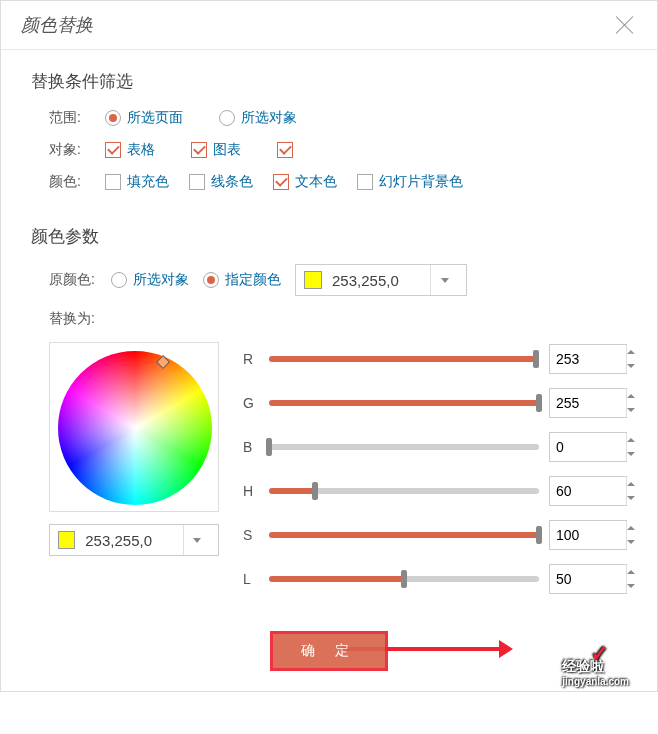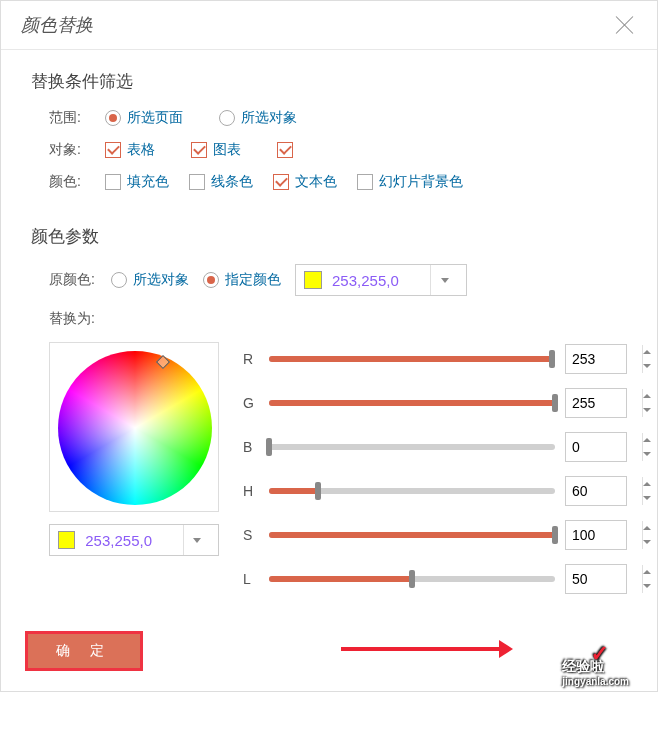--- a/index.html
+++ b/index.html
@@ -23,7 +23,7 @@
 .c-ctrl.checked::after { content: ""; position: absolute; left: 4px; top: 0px; width: 5px; height: 9px; border: solid #d9654a; border-width: 0 2px 2px 0; transform: rotate(45deg); }
 .color-swatch-btn { display: inline-flex; align-items: center; border: 1px solid #ccc; height: 32px; padding: 0 8px; background: #fff; cursor: pointer; }
 .swatch { width: 18px; height: 18px; border: 1px solid #999; margin-right: 10px; }
-.swatch-val { min-width: 90px; color: #8b5cf6; font-size: 15px; }
+.swatch-val { min-width: 90px; color: #404040; font-size: 15px; }
 .dd-arrow { width: 28px; height: 30px; border-left: 1px solid #e0e0e0; display: flex; align-items: center; justify-content: center; margin-left: 8px; }
 .dd-arrow::after { content: ""; width: 0; height: 0; border-left: 4px solid transparent; border-right: 4px solid transparent; border-top: 5px solid #888; }
 .picker-area { display: flex; gap: 24px; padding-left: 18px; margin-top: 10px; }

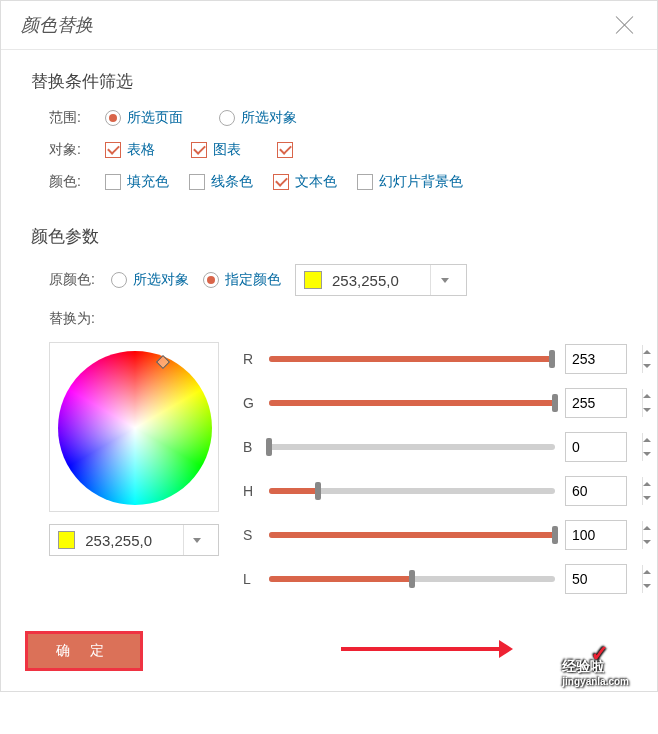--- a/index.html
+++ b/index.html
@@ -38,7 +38,7 @@
 .track { flex: 1; height: 6px; background: #d0d0d0; border-radius: 3px; position: relative; cursor: pointer; }
 .fill { position: absolute; height: 6px; background: #d9654a; border-radius: 3px; left: 0; top: 0; }
 .thumb { position: absolute; width: 6px; height: 18px; background: #888; top: -6px; border-radius: 2px; }
-.num-input { width: 62px; height: 30px; border: 1px solid #ccc; display: flex; align-items: center; gap: 28px; }
+.num-input { width: 78px; height: 30px; border: 1px solid #ccc; display: flex; align-items: center; gap: 28px; }
 .num-input input { border: none; width: 48px; padding: 0 6px; font-size: 14px; outline: none; }
 .spin { width: 24px; border-left: 1px solid #e0e0e0; height: 100%; display: flex; flex-direction: column; }
 .spin div { flex: 1; display: flex; align-items: center; justify-content: center; cursor: pointer; }

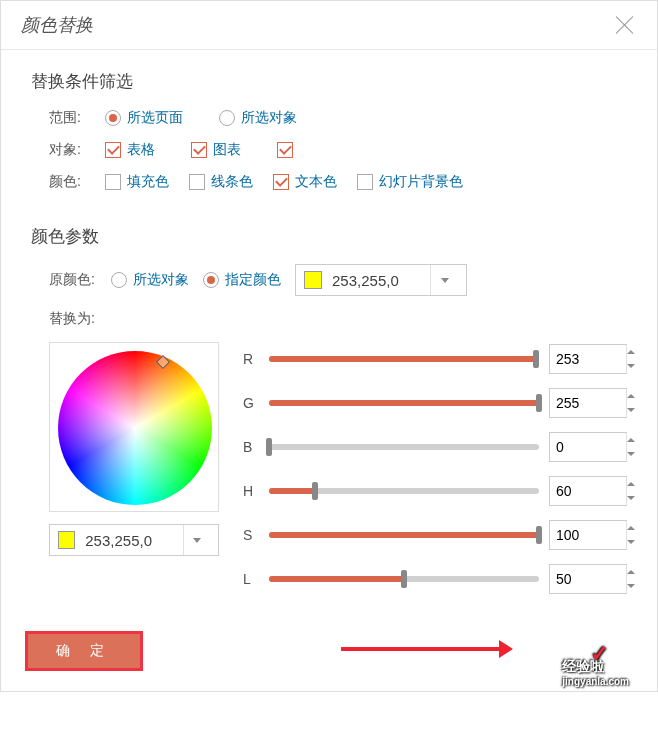--- a/index.html
+++ b/index.html
@@ -45,7 +45,7 @@
 .spin div::after { content: ""; width: 0; height: 0; border-left: 4px solid transparent; border-right: 4px solid transparent; }
 .spin .up::after { border-bottom: 4px solid #888; }
 .spin .down::after { border-top: 4px solid #888; }
-.footer { display: flex; align-items: center; justify-content: flex-start; padding: 12px 24px 20px; gap: 12px; position: relative; }
+.footer { display: flex; align-items: center; justify-content: center; padding: 12px 24px 20px; gap: 12px; position: relative; }
 .arrow-annot { position: absolute; left: 340px; top: 28px; }
 .arrow-line { width: 160px; height: 4px; background: #e23; }
 .arrow-head { position: absolute; right: -12px; top: -7px; width: 0; height: 0; border-top: 9px solid transparent; border-bottom: 9px solid transparent; border-left: 14px solid #e23; }

